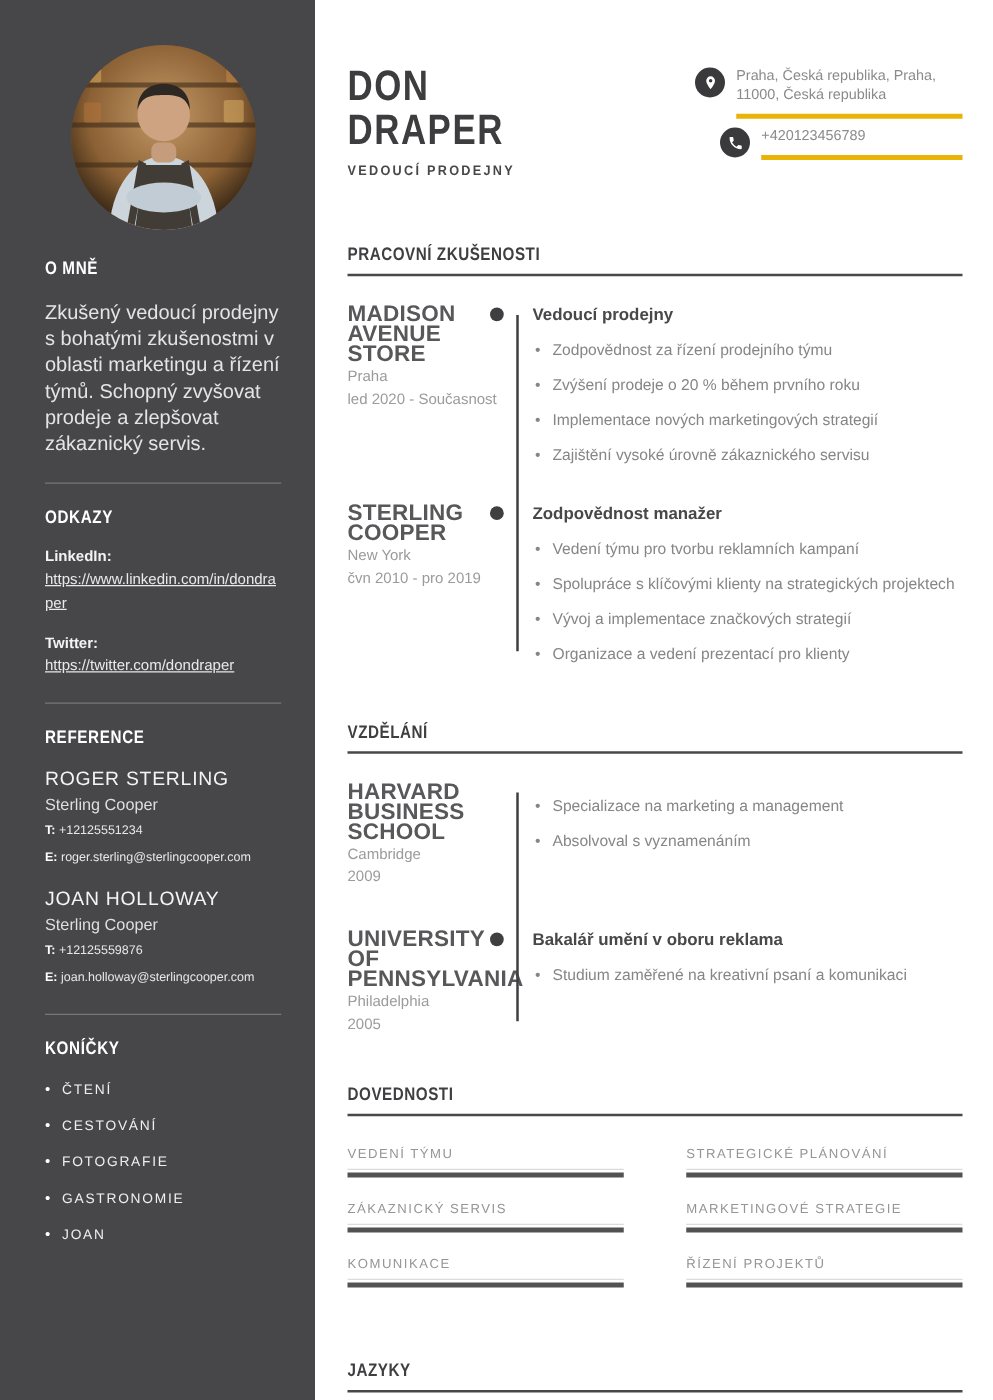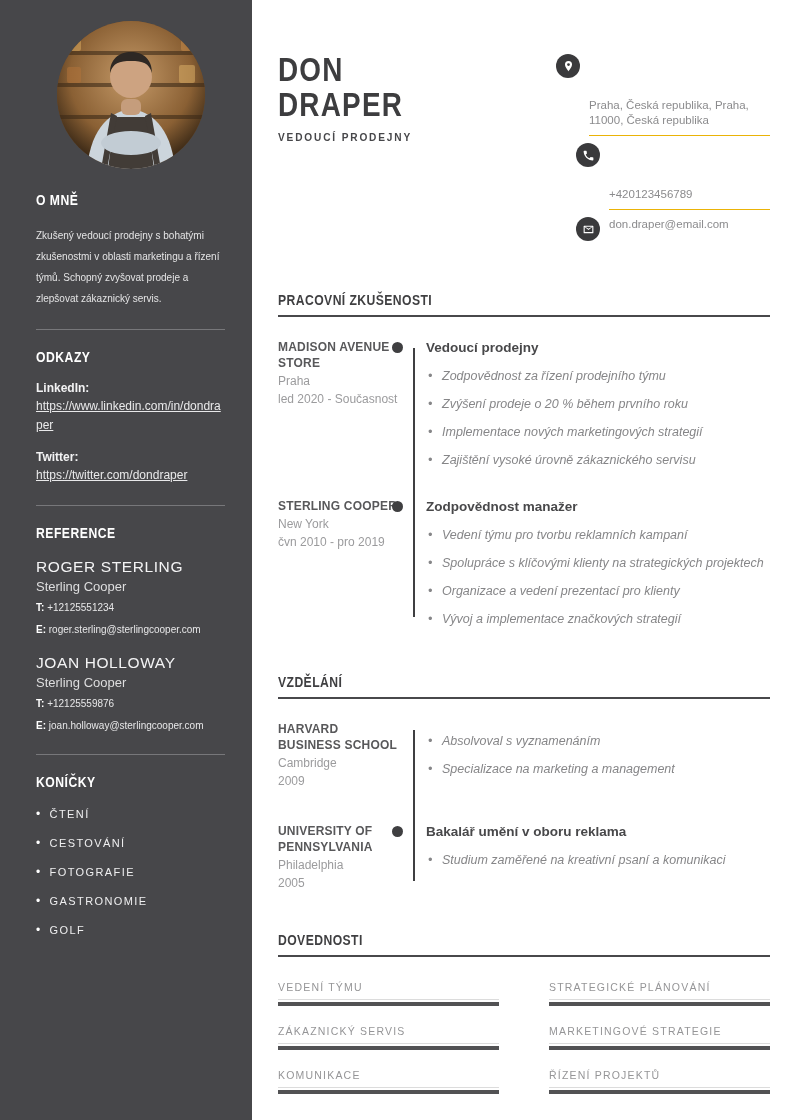--- a/index.html
+++ b/index.html
@@ -42,7 +42,7 @@
   .c-ico { width:24px; height:24px; min-width:24px; border-radius:50%; background:#3a3a3c; display:flex; align-items:center; justify-content:center; margin-right:9px; }
   .c-ico svg { width:13px; height:13px; fill:#ffffff; }
   .c-txt { flex:1; font-size:11.5px; line-height:15px; color:#8b8b8d; padding-bottom:7px; }
-  .c-row.sep .c-txt { border-bottom:1px solid #eab308;margin-top:44px; }
+  .c-row.sep .c-txt { border-bottom:4px solid #eab308; }
   .c-row + .c-row { margin-top:7px;padding-left:20px; }
 
   .sec { margin-top:46px; }

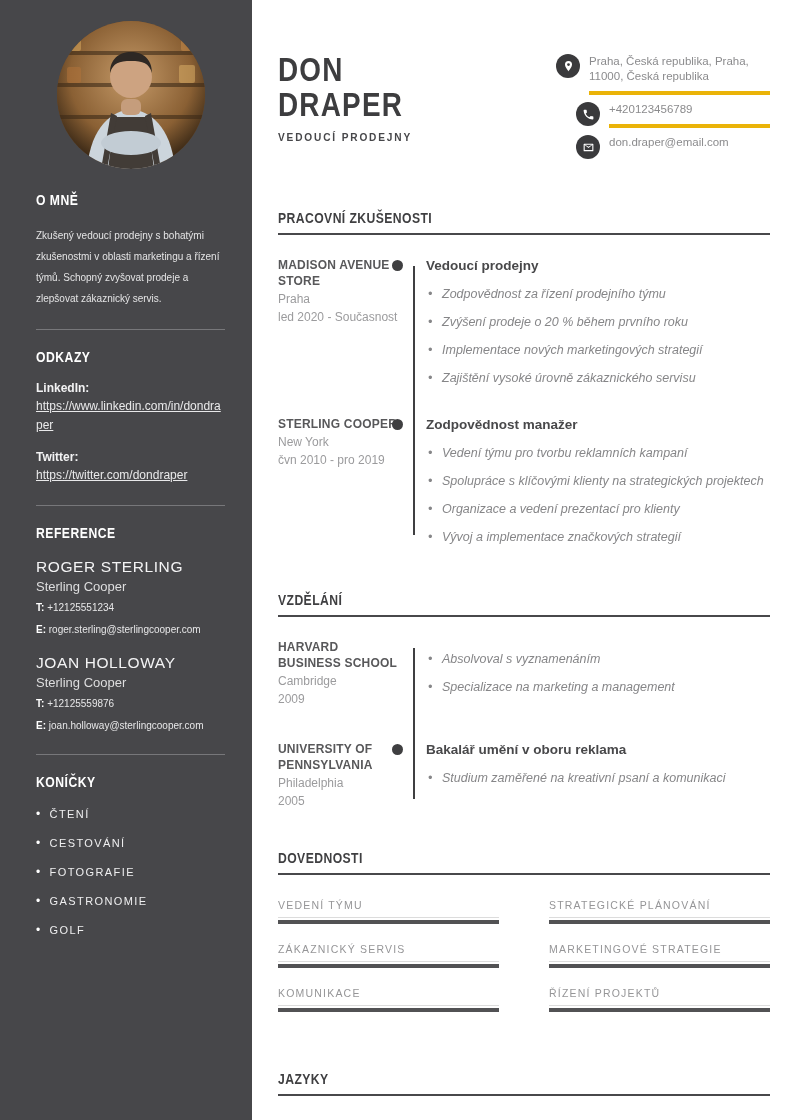--- a/index.html
+++ b/index.html
@@ -193,14 +193,6 @@
           </span>
           <span class="c-txt">+420123456789</span>
         </div>
-        <div class="c-row">
-          <span class="c-ico">
-            <svg viewBox="0 0 24 24">
-                <path d="M4 5h16c.6 0 1 .4 1 1v12c0 .6-.4 1-1 1H4c-.6 0-1-.4-1-1V6c0-.6.4-1 1-1zm8 8L5 7.5v9h14v-9L12 13zm0-2.3L18.2 7H5.8L12 10.7z"></path>
-              </svg>
-          </span>
-          <span class="c-txt">don.draper@email.com</span>
-        </div>
       </div>
     </header>
 

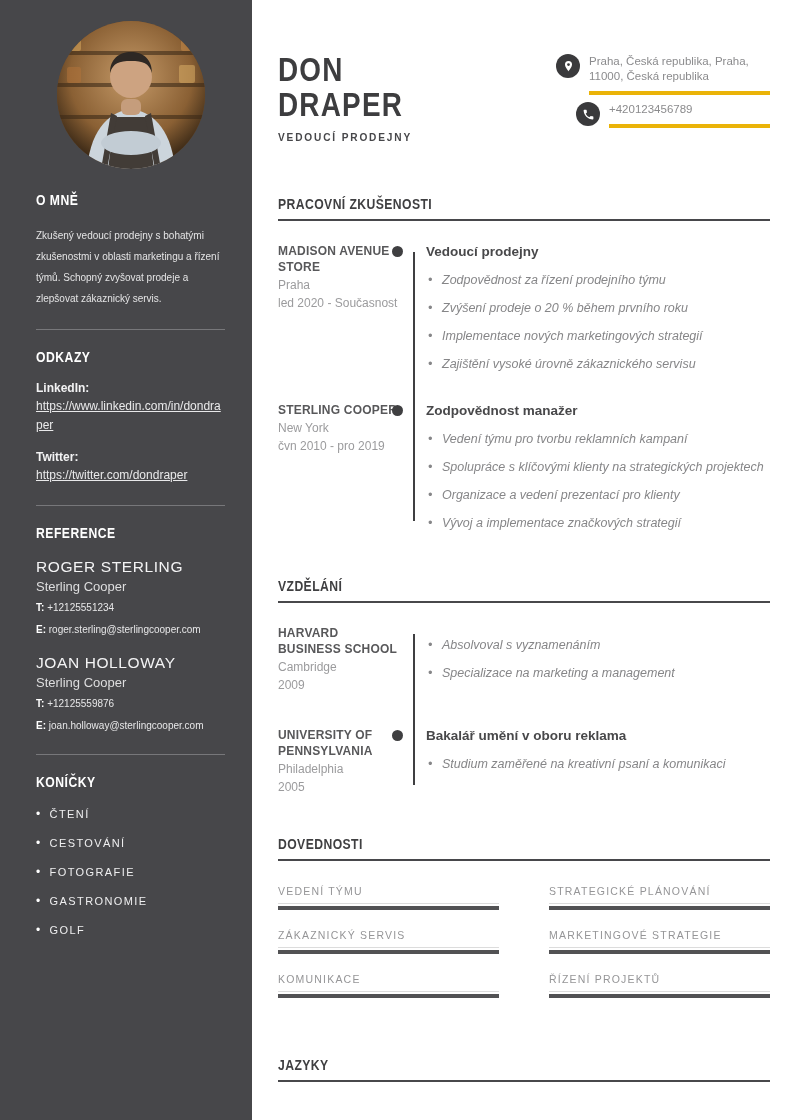--- a/index.html
+++ b/index.html
@@ -8,7 +8,7 @@
   .page { width:794px; height:1120px; display:flex; background:#ffffff; overflow:hidden; }
 
   
-  .sidebar { width:252px; min-width:252px; background:#47474a; color:#e9e9ea; padding:21px 27px 20px 36px; }
+  .sidebar { width:252px; min-width:252px; background:#47474a; color:#e9e9ea; padding:36px 27px 20px 36px; }
   .photo-wrap { width:148px; height:148px; border-radius:50%; overflow:hidden; margin:0 auto 22px auto; background:#6b4a2e; }
   .photo-wrap svg { display:block; }
   .sb-h { color:#ffffff; font-size:14.5px; font-weight:bold; letter-spacing:.6px;

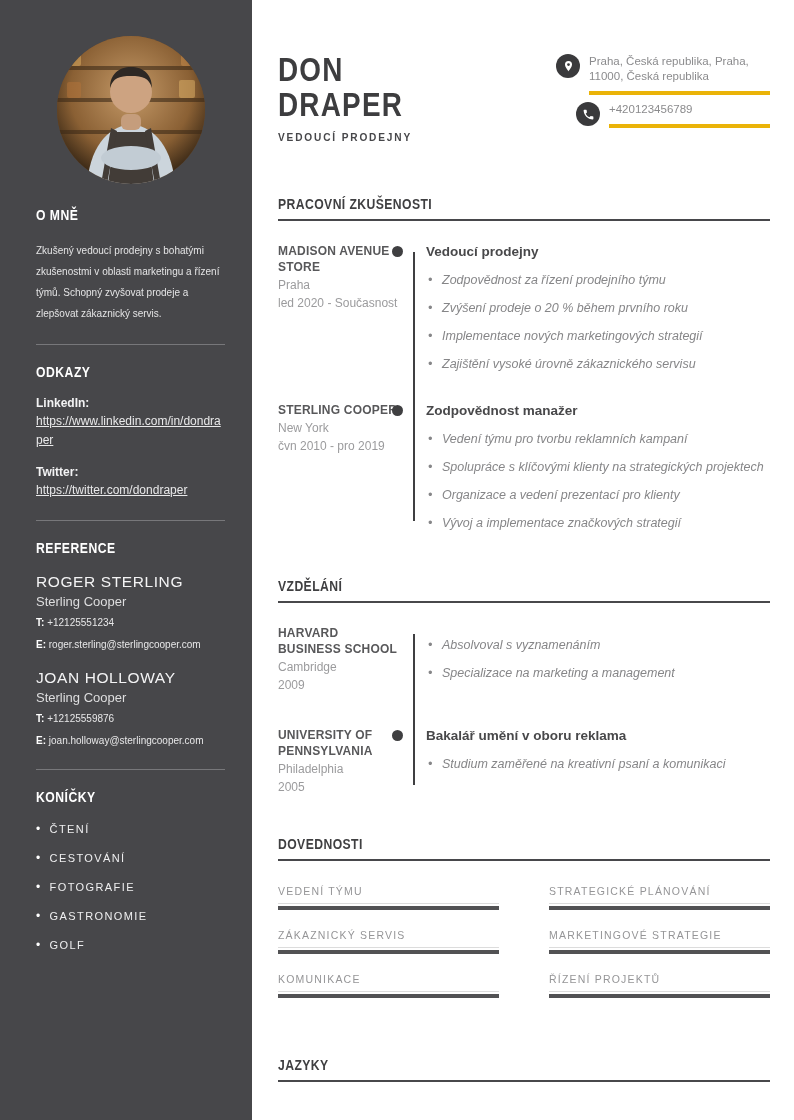--- a/index.html
+++ b/index.html
@@ -14,7 +14,7 @@
   .sb-h { color:#ffffff; font-size:14.5px; font-weight:bold; letter-spacing:.6px;
           display:inline-block; transform:scaleX(.84); transform-origin:left center; white-space:nowrap; }
   .sb-sec { margin-top:18px; }
-  .sb-text { margin-top:16px; font-size:10px; line-height:21px; color:#e4e4e5; }
+  .sb-text { margin-top:16px; font-size:16px; line-height:21px; color:#e4e4e5; }
   .sb-div { border:none; border-top:1px solid #77777a; margin:20px 0 18px 0; }
   .link-block { margin-top:15px; font-size:12px; }
   .link-label { font-weight:bold; color:#f3f3f4; margin-bottom:2px; }

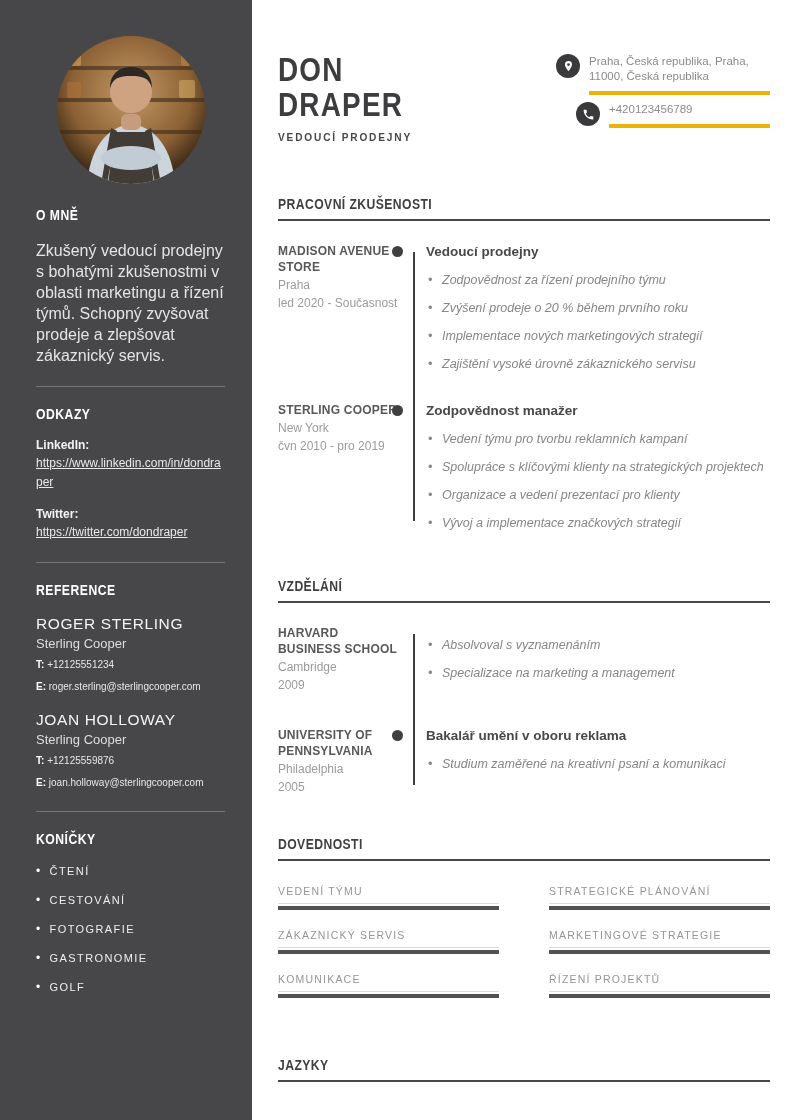--- a/index.html
+++ b/index.html
@@ -54,7 +54,7 @@
   .timeline::before { content:""; position:absolute; left:135px; top:9px; bottom:10px; width:2px; background:#3f3f41; }
   .t-entry { display:grid; grid-template-columns:124px 1fr; column-gap:24px; margin-bottom:30px; }
   .t-entry:last-child { margin-bottom:0; }
-  .t-meta .org { font-size:12px; font-weight:bold; color:#58585a; line-height:16px; letter-spacing:.2px; }
+  .t-meta .org { font-size:18px; font-weight:bold; color:#58585a; line-height:16px; letter-spacing:.2px; }
   .t-meta .loc, .t-meta .dates { font-size:12px; color:#9b9b9d; line-height:16px; margin-top:2px; }
   .t-title { position:relative; font-size:13.5px; font-weight:bold; color:#48484a; line-height:17px; }
   .t-title::before { content:""; position:absolute; left:-34px; top:3px; width:11px; height:11px; border-radius:50%; background:#3f3f41; }

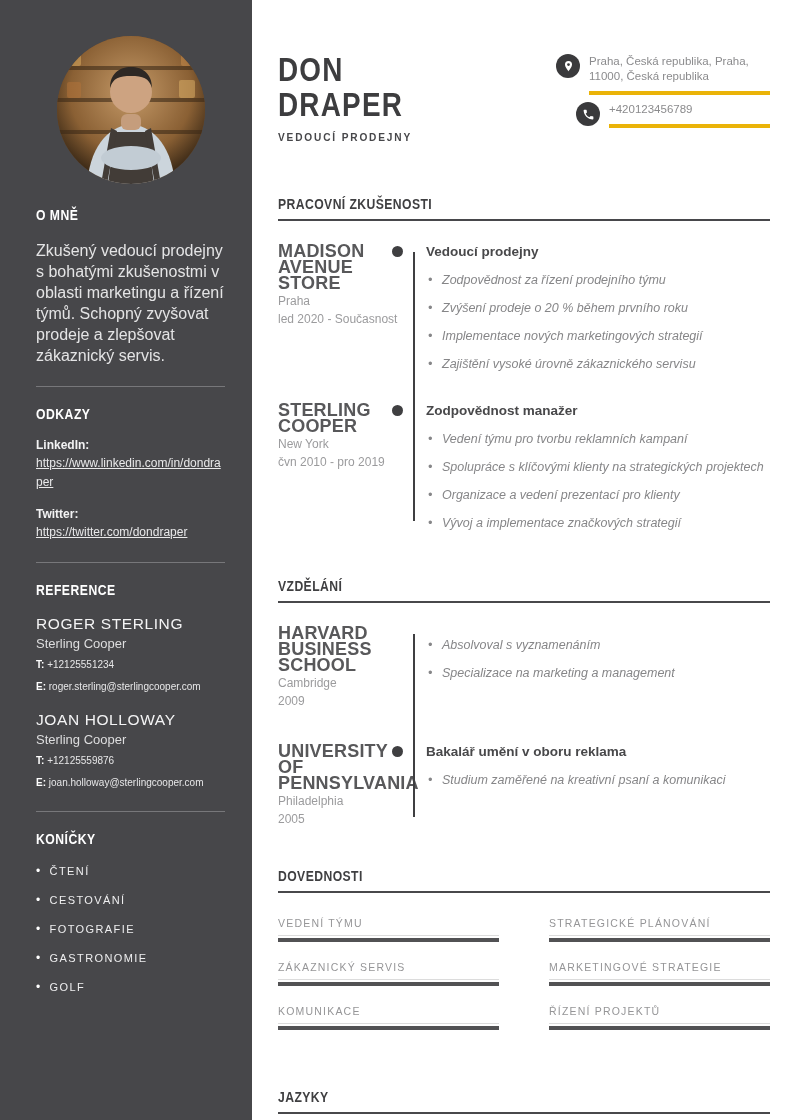--- a/index.html
+++ b/index.html
@@ -59,7 +59,7 @@
   .t-title { position:relative; font-size:13.5px; font-weight:bold; color:#48484a; line-height:17px; }
   .t-title::before { content:""; position:absolute; left:-34px; top:3px; width:11px; height:11px; border-radius:50%; background:#3f3f41; }
   .t-bullets { list-style:none; margin-top:10px; }
-  .t-bullets li { font-size:12.5px; color:#868688; line-height:16px; margin-top:12px; padding-left:16px; position:relative;font-style:italic; }
+  .t-bullets li { font-size:12.5px; color:#868688; line-height:16px; margin-top:12px; padding-left:16px; position:relative; }
   .t-bullets li::before { content:"•"; position:absolute; left:2px; color:#868688; }
 
   .bar-grid { display:grid; grid-template-columns:1fr 1fr; column-gap:50px; row-gap:19px; margin-top:24px; }

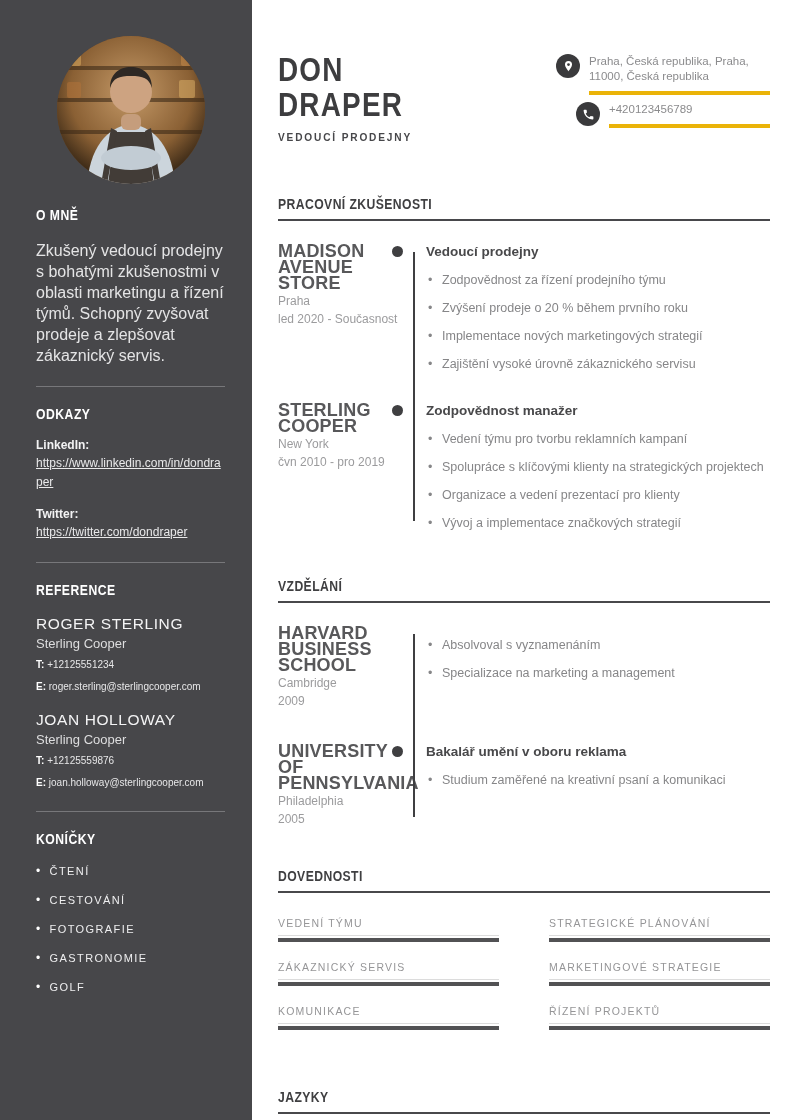--- a/index.html
+++ b/index.html
@@ -229,8 +229,8 @@
             <ul class="t-bullets">
               <li>Vedení týmu pro tvorbu reklamních kampaní</li>
               <li>Spolupráce s klíčovými klienty na strategických projektech</li>
+              <li>Vývoj a implementace značkových strategií</li>
               <li>Organizace a vedení prezentací pro klienty</li>
-              <li>Vývoj a implementace značkových strategií</li>
             </ul>
           </div>
         </div>

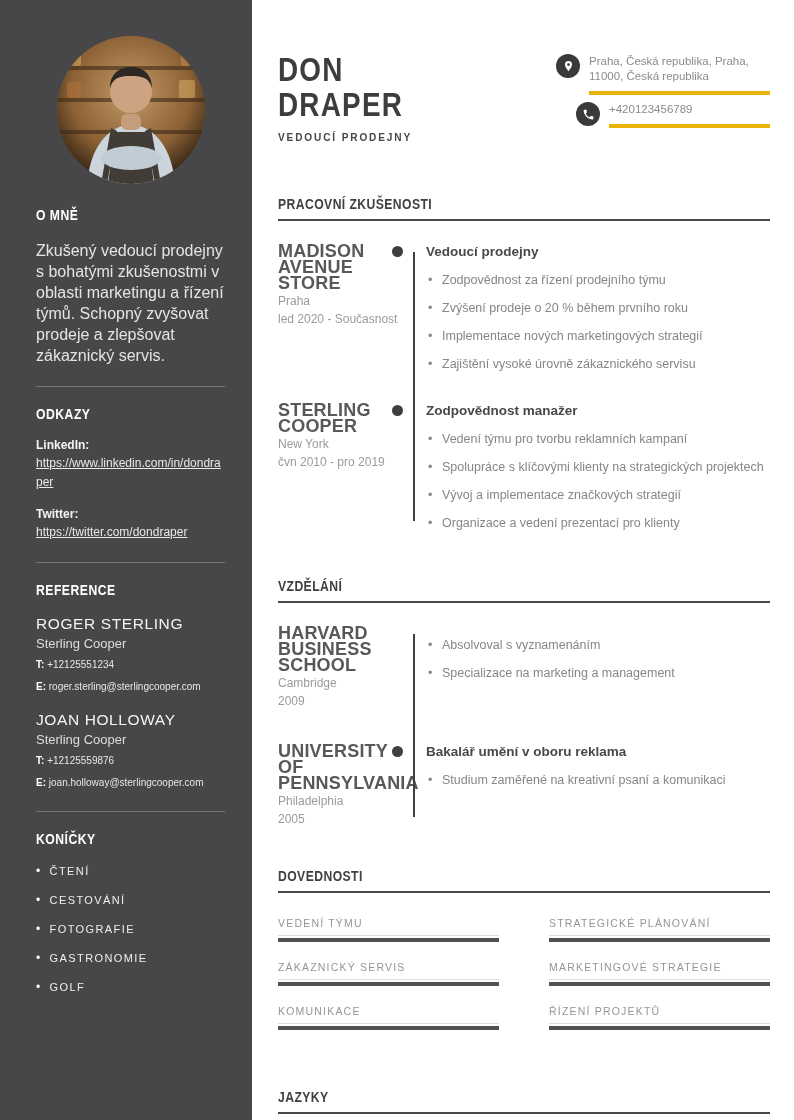--- a/index.html
+++ b/index.html
@@ -251,8 +251,8 @@
           </div>
           <div class="t-body">
             <ul class="t-bullets">
+              <li>Specializace na marketing a management</li>
               <li>Absolvoval s vyznamenáním</li>
-              <li>Specializace na marketing a management</li>
             </ul>
           </div>
         </div>

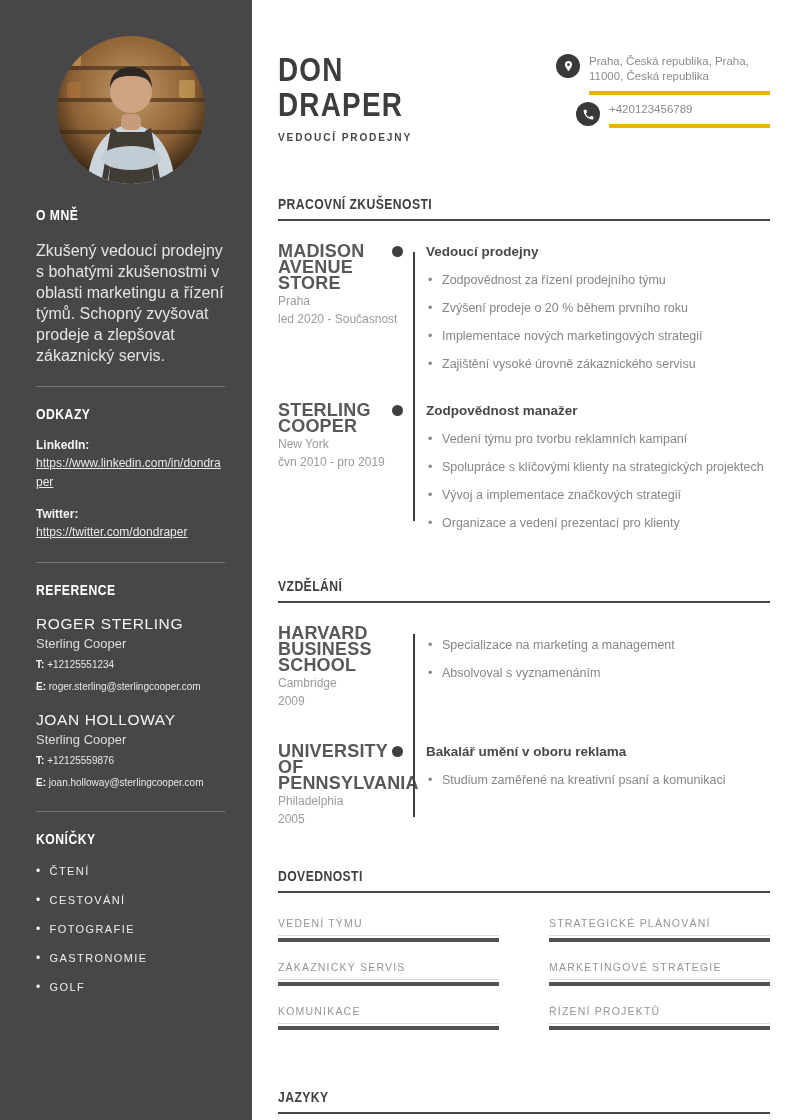--- a/index.html
+++ b/index.html
@@ -163,7 +163,7 @@
         <li>CESTOVÁNÍ</li>
         <li>FOTOGRAFIE</li>
         <li>GASTRONOMIE</li>
-        <li>GOLF</li>
+        <li>JOAN</li>
       </ul>
     </section>
   </aside>

